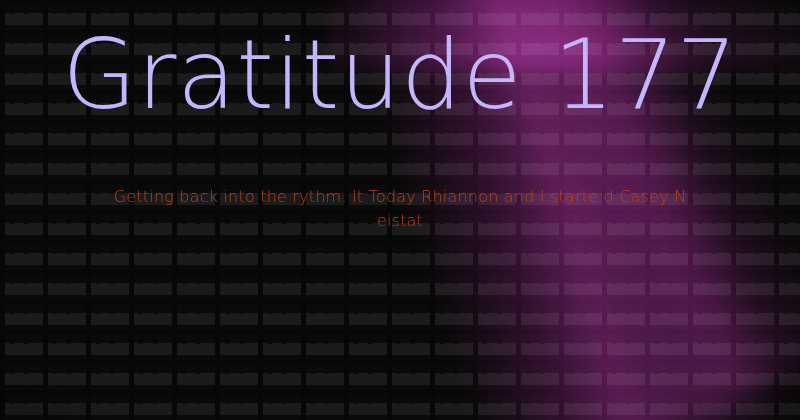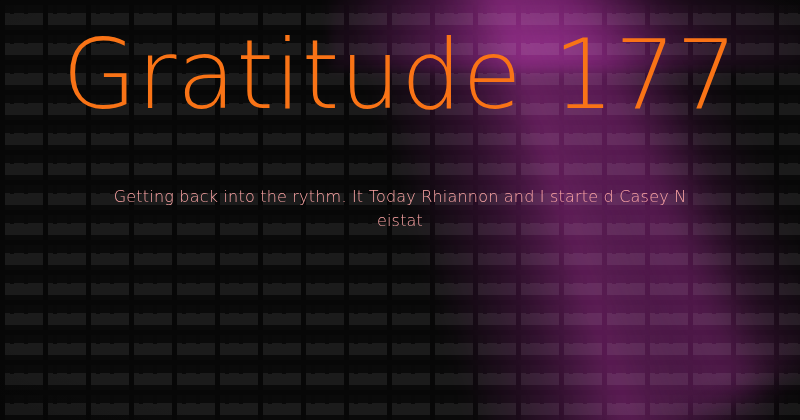--- a/index.html
+++ b/index.html
@@ -133,7 +133,7 @@
     right: 0;
     top: 22px;
     text-align: center;
-    color: #f97316;
+    color: #c4b5fd;
     font-family: "DejaVu Sans", sans-serif;
     font-weight: 300;
     font-size: 96px;

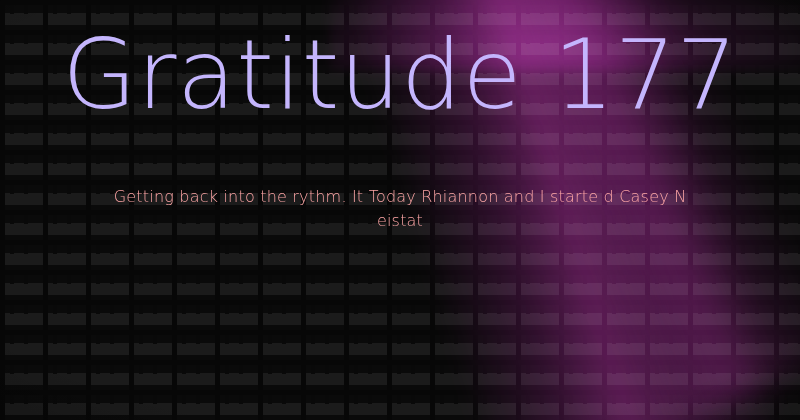--- a/index.html
+++ b/index.html
@@ -148,7 +148,7 @@
     top: 185px;
     width: 580px;
     text-align: center;
-    color: #fca5a5;
+    color: #c2410c;
     font-family: "DejaVu Sans", sans-serif;
     font-weight: 300;
     font-size: 16px;

